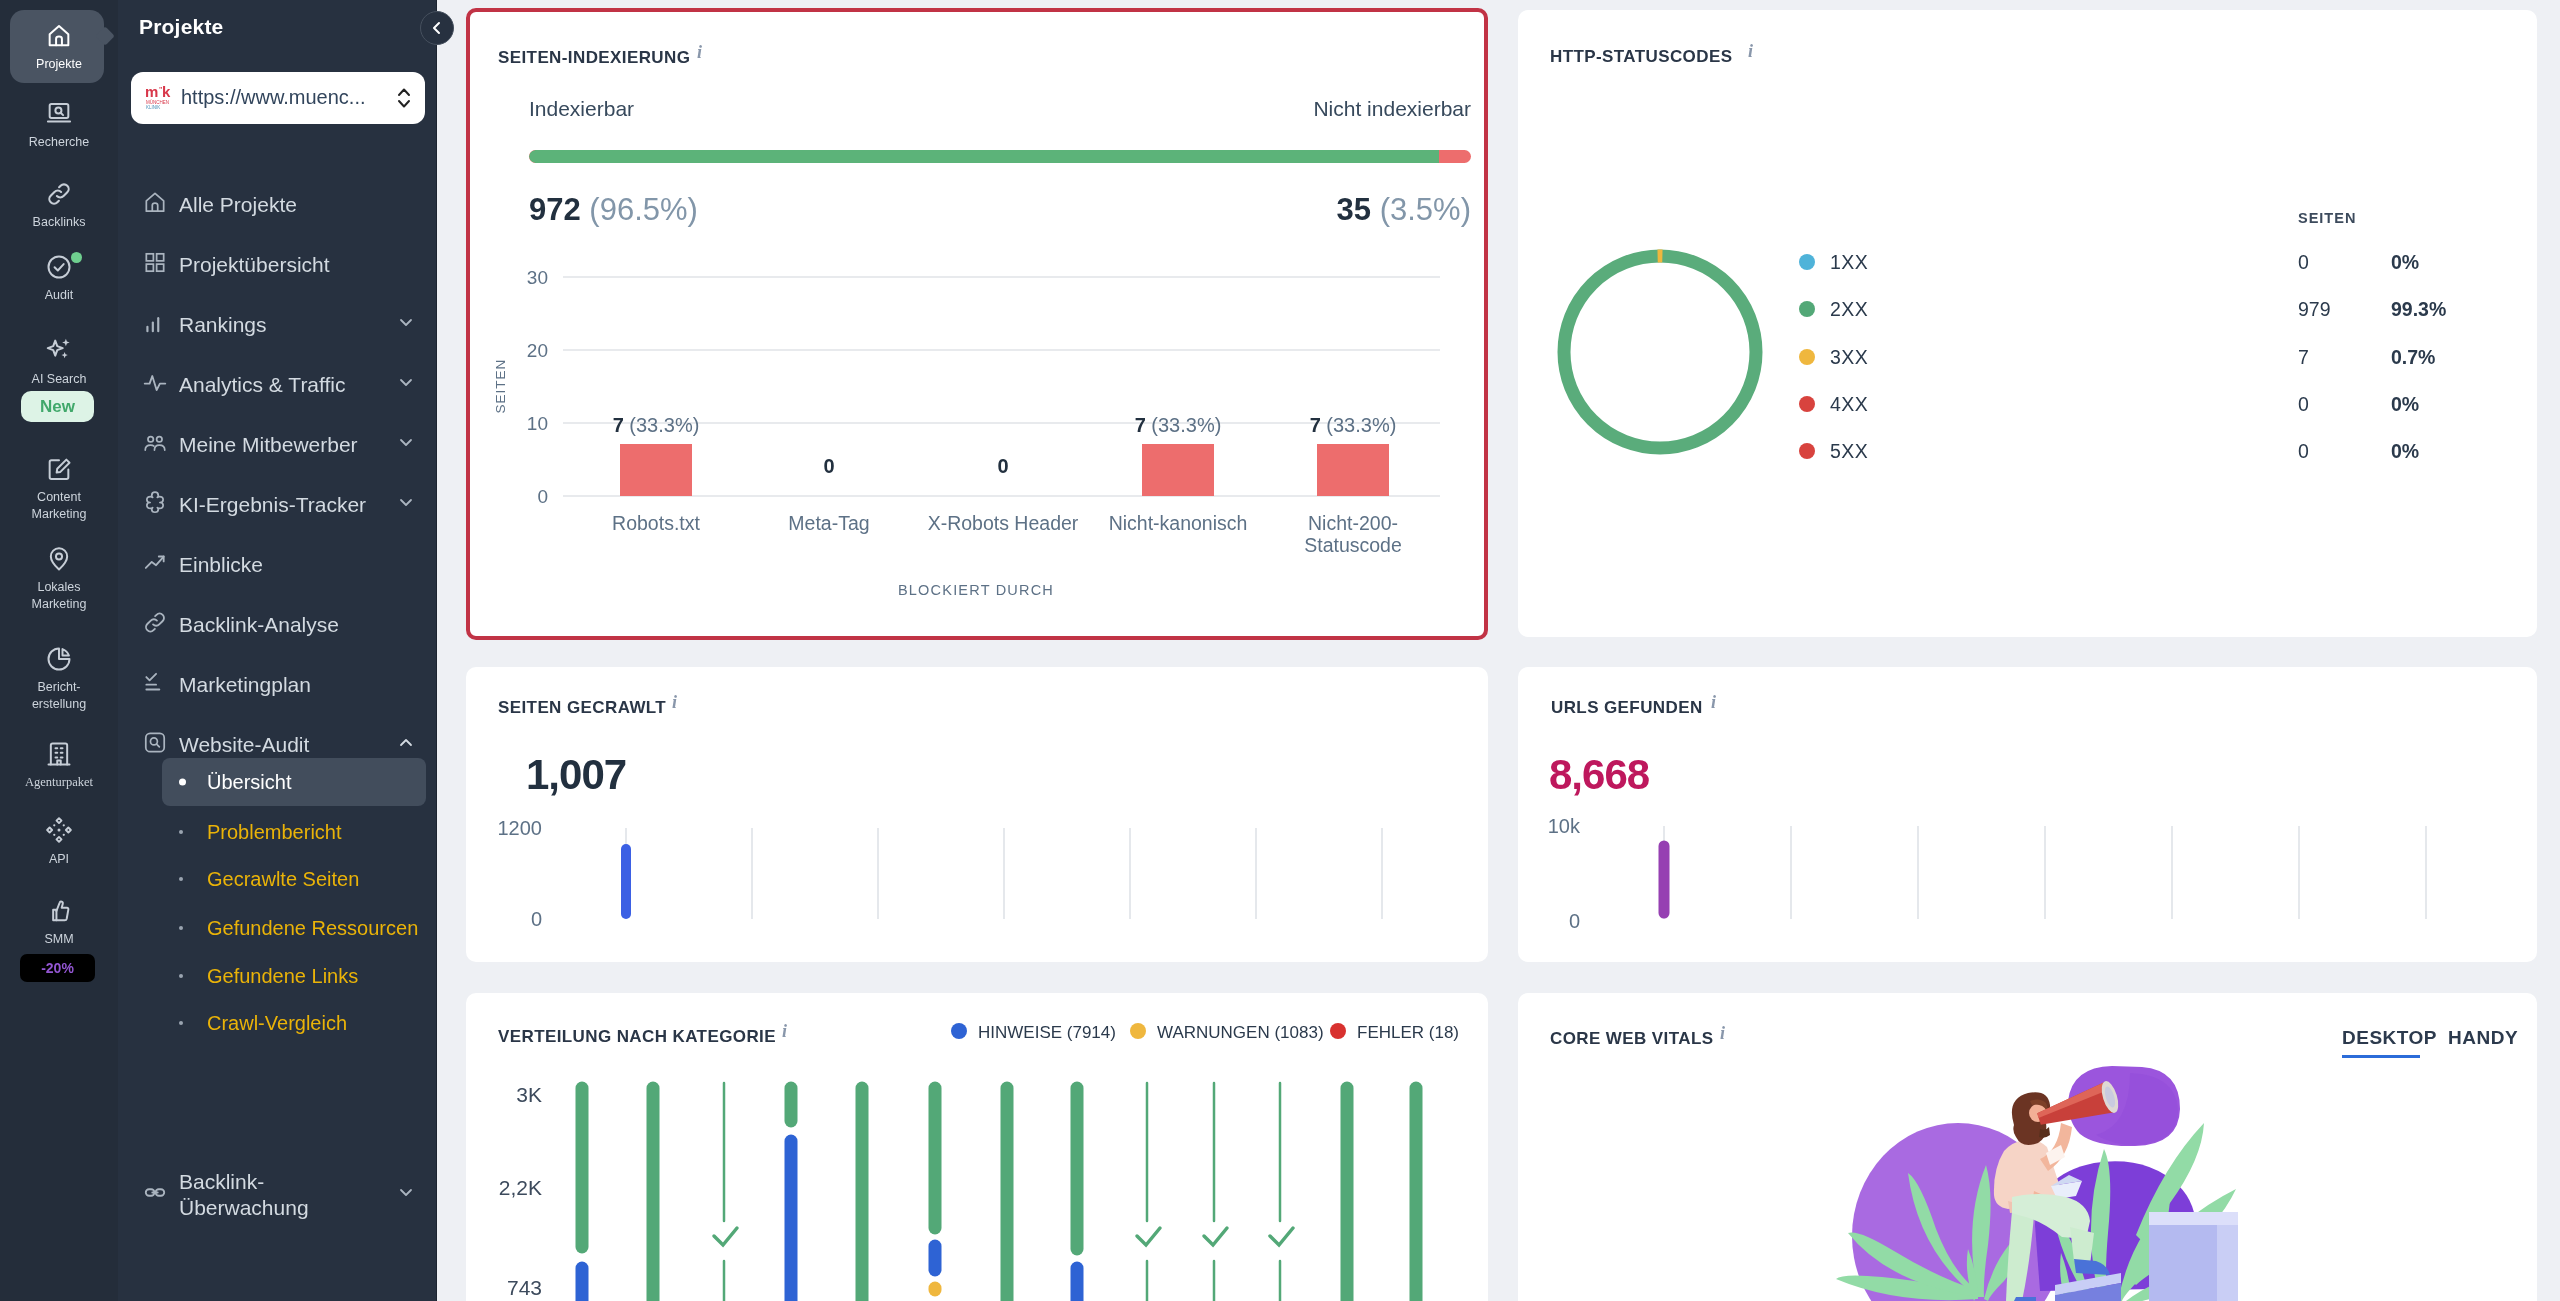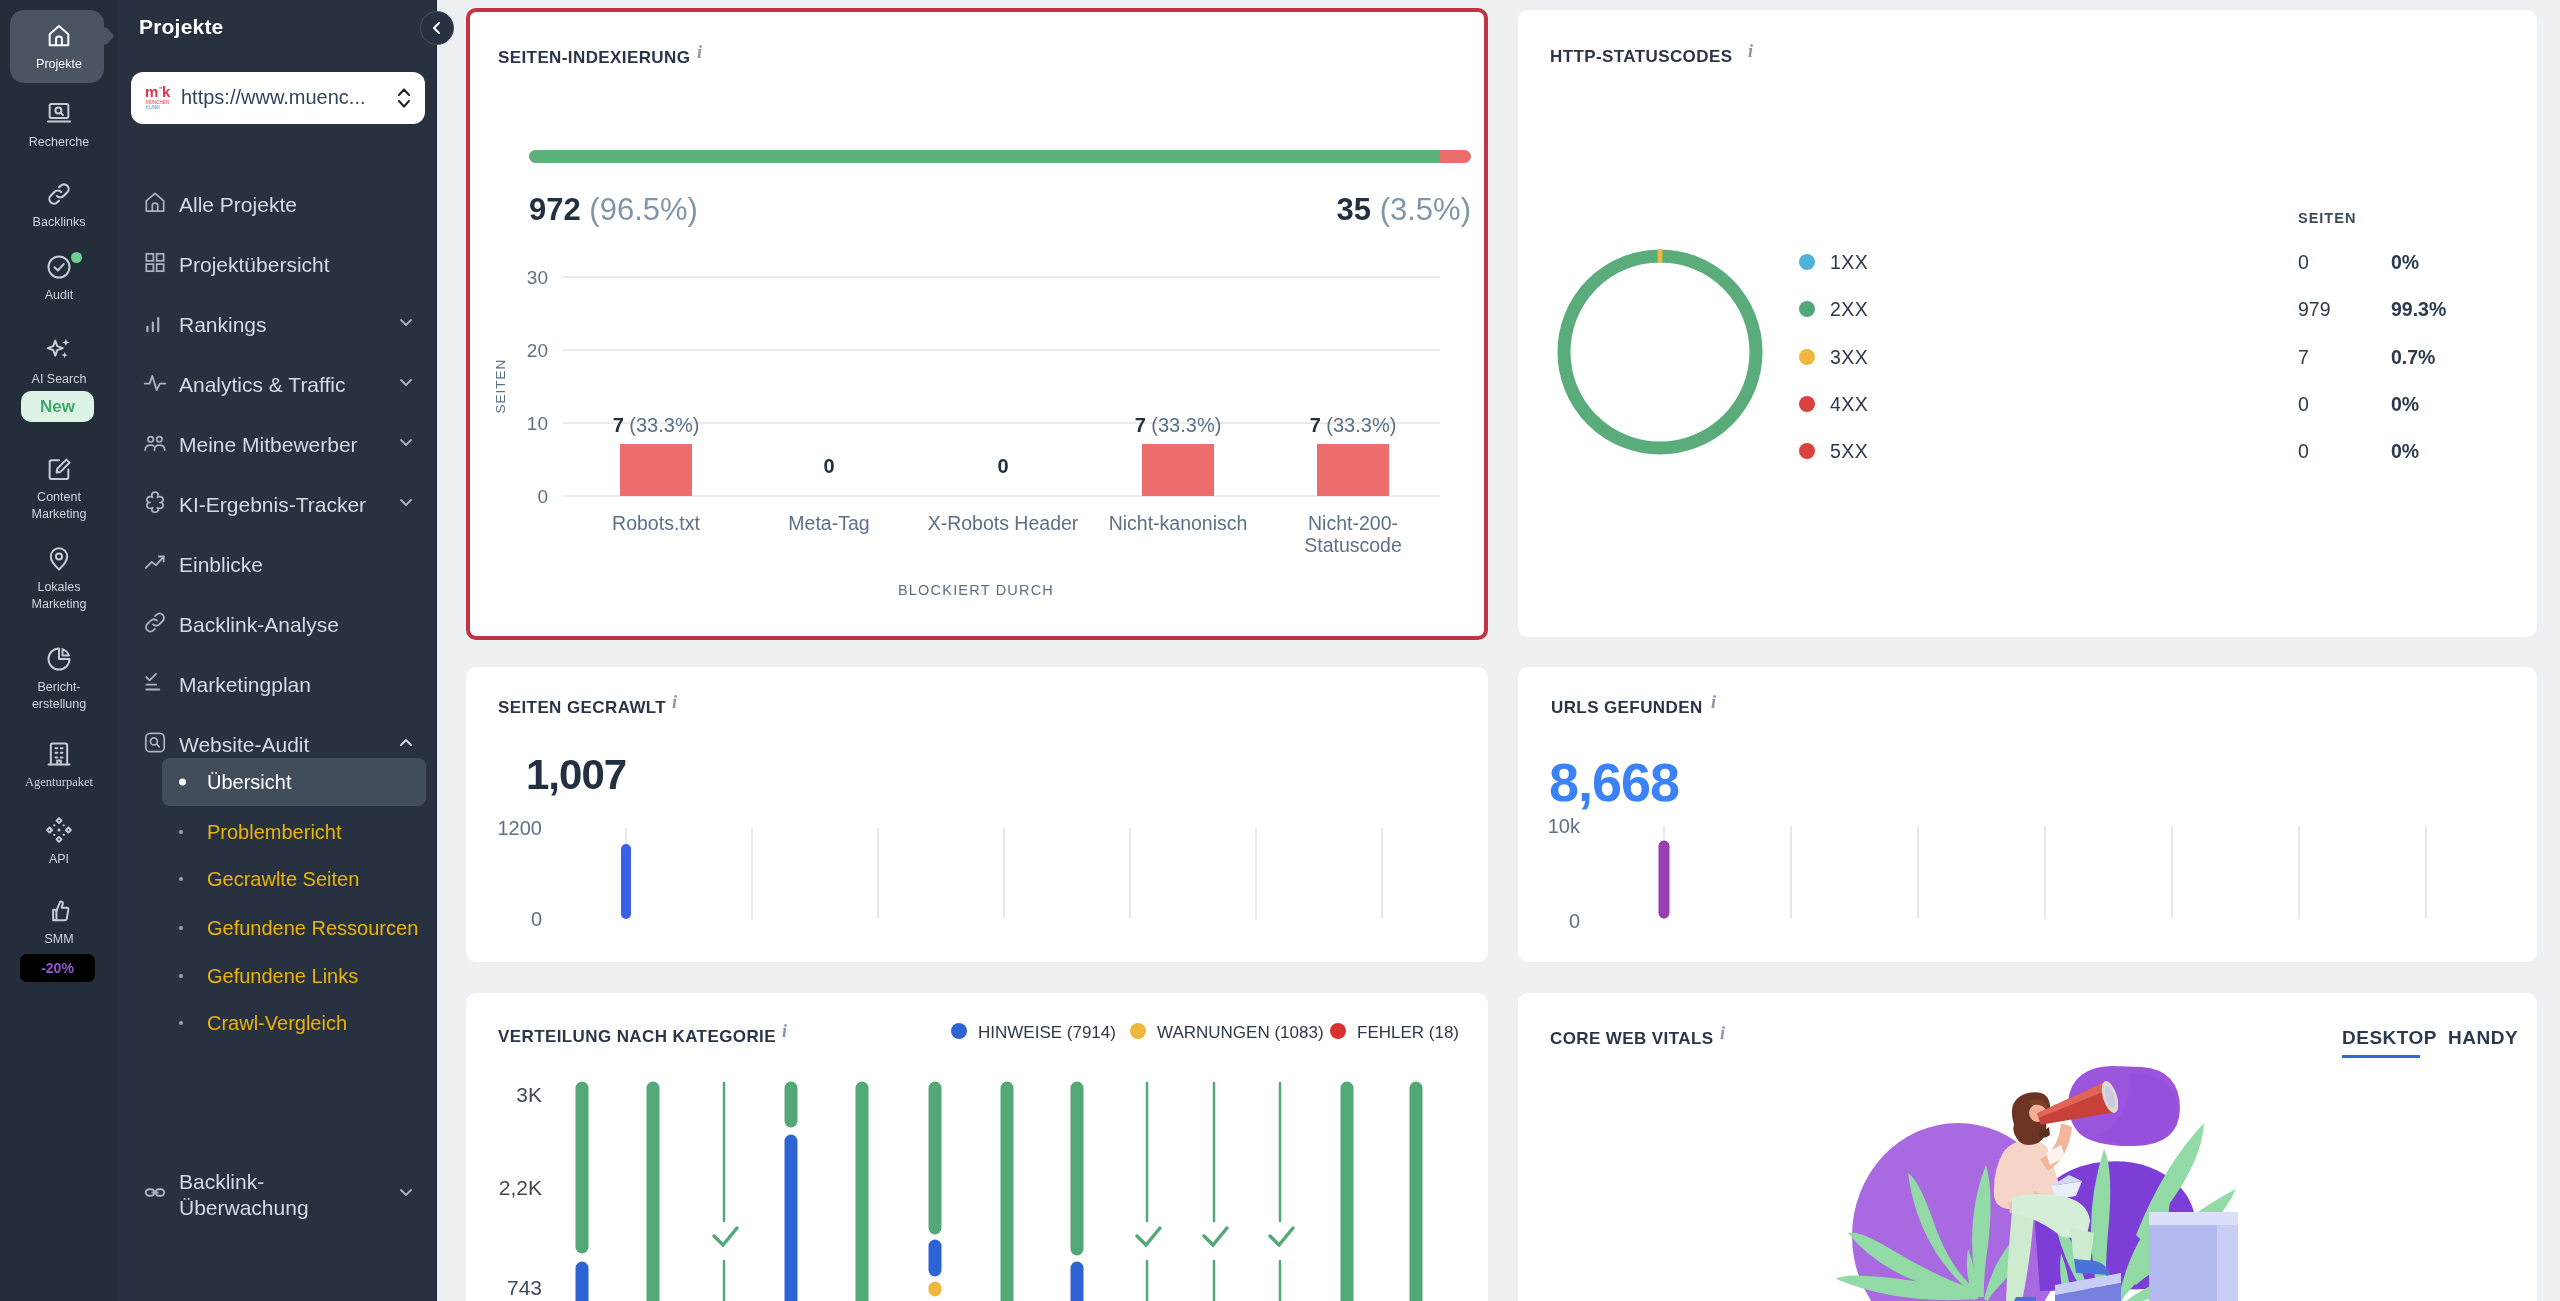--- a/index.html
+++ b/index.html
@@ -290,6 +290,7 @@
 <div class="card" id="card1" style="left:466px; top:8px; width:1022px; height:632px; border:4px solid #c13345;">
   <div class="ctitle" style="left:28px; top:36px;">SEITEN-INDEXIERUNG</div>
   <div class="info" style="left:227px; top:30px;">i</div>
+  <div style="position:absolute; left:59px; top:85px; width:942px; font-size:21px; color:#37495c;">Indexierbar<span style="float:right;">Nicht indexierbar</span></div>
   <div style="position:absolute; left:59px; top:138px; width:942px; height:13px; border-radius:7px; background:#ed6d6d; overflow:hidden;">
       <div style="position:absolute; left:0; top:0; width:910px; height:13px; background:#5cb379; border-radius:7px 0 0 7px;"></div>
     </div>

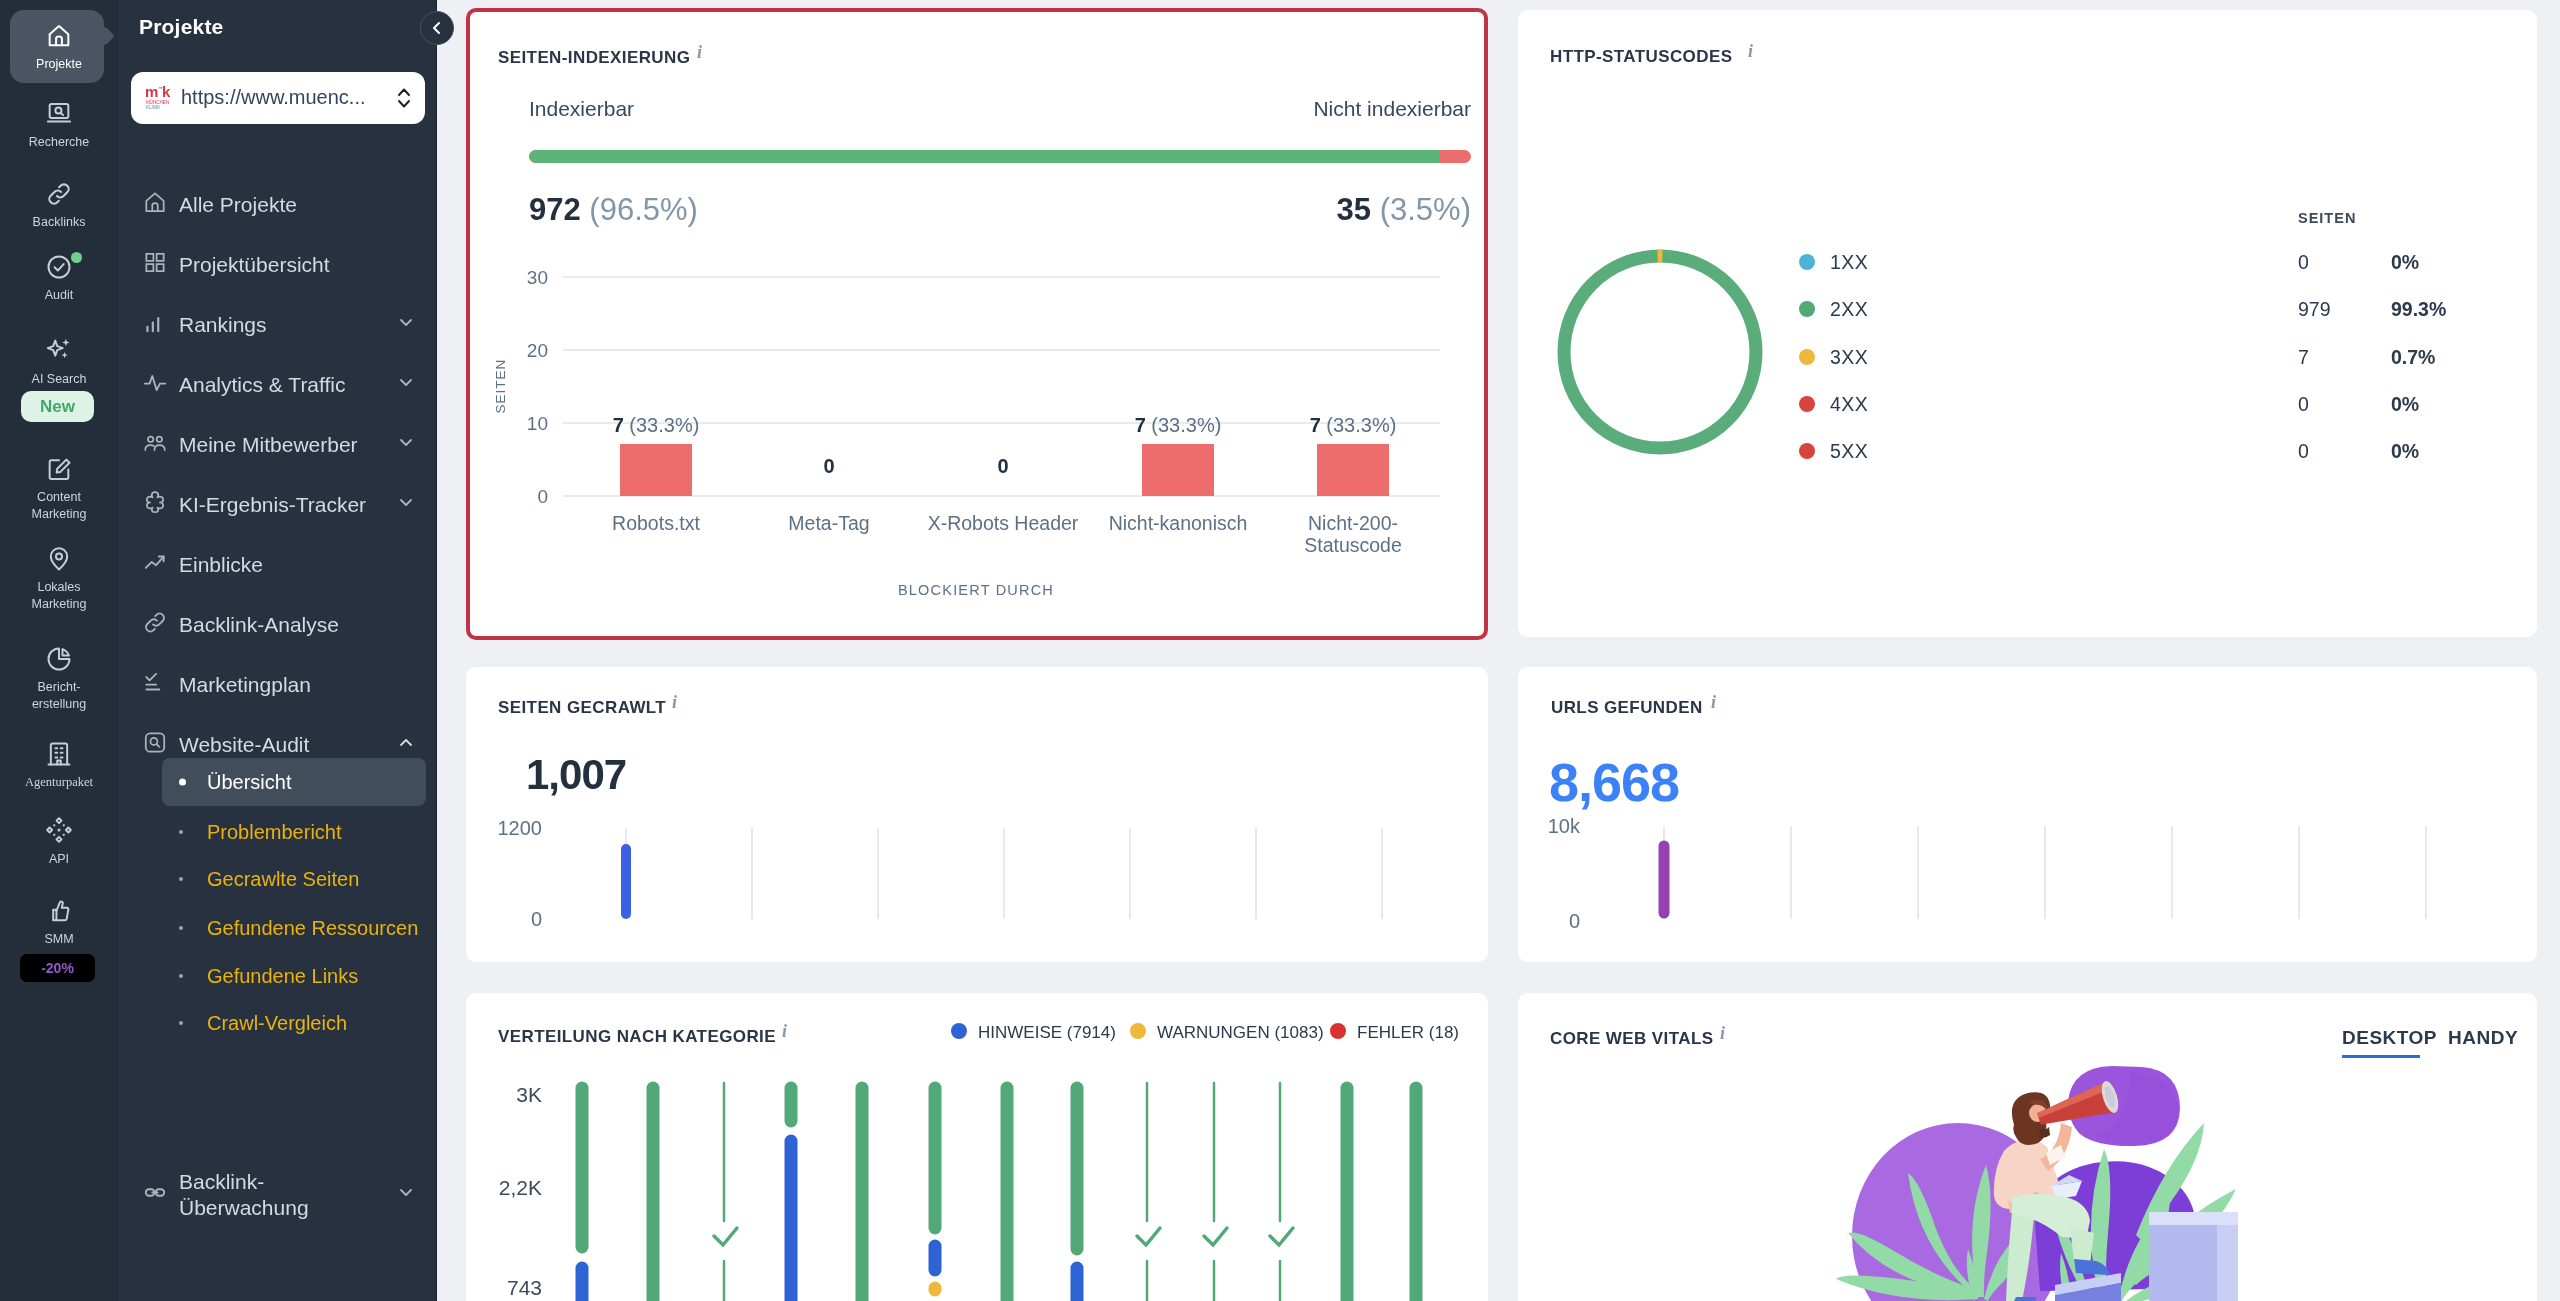--- a/index.html
+++ b/index.html
@@ -395,7 +395,7 @@
 <div class="card" id="card4" style="left:1518px; top:667px; width:1019px; height:295px;">
   <div class="ctitle" style="left:33px; top:31px;">URLS GEFUNDEN</div>
   <div class="info" style="left:193px; top:25px;">i</div>
-  <div style="position:absolute; left:31px; top:84px; font-size:54px; font-weight:bold; color:#3b82f6; letter-spacing:-1px;">8,668</div>
+  <div style="position:absolute; left:31px; top:84px; font-size:42px; font-weight:bold; color:#be185d; letter-spacing:-1px;">8,668</div>
   <svg style="position:absolute; left:0; top:0;" width="1019" height="295" viewBox="0 0 1019 295">
     <g stroke="#e5e8ec" stroke-width="2">
       <line x1="146" y1="159" x2="146" y2="252"></line>

